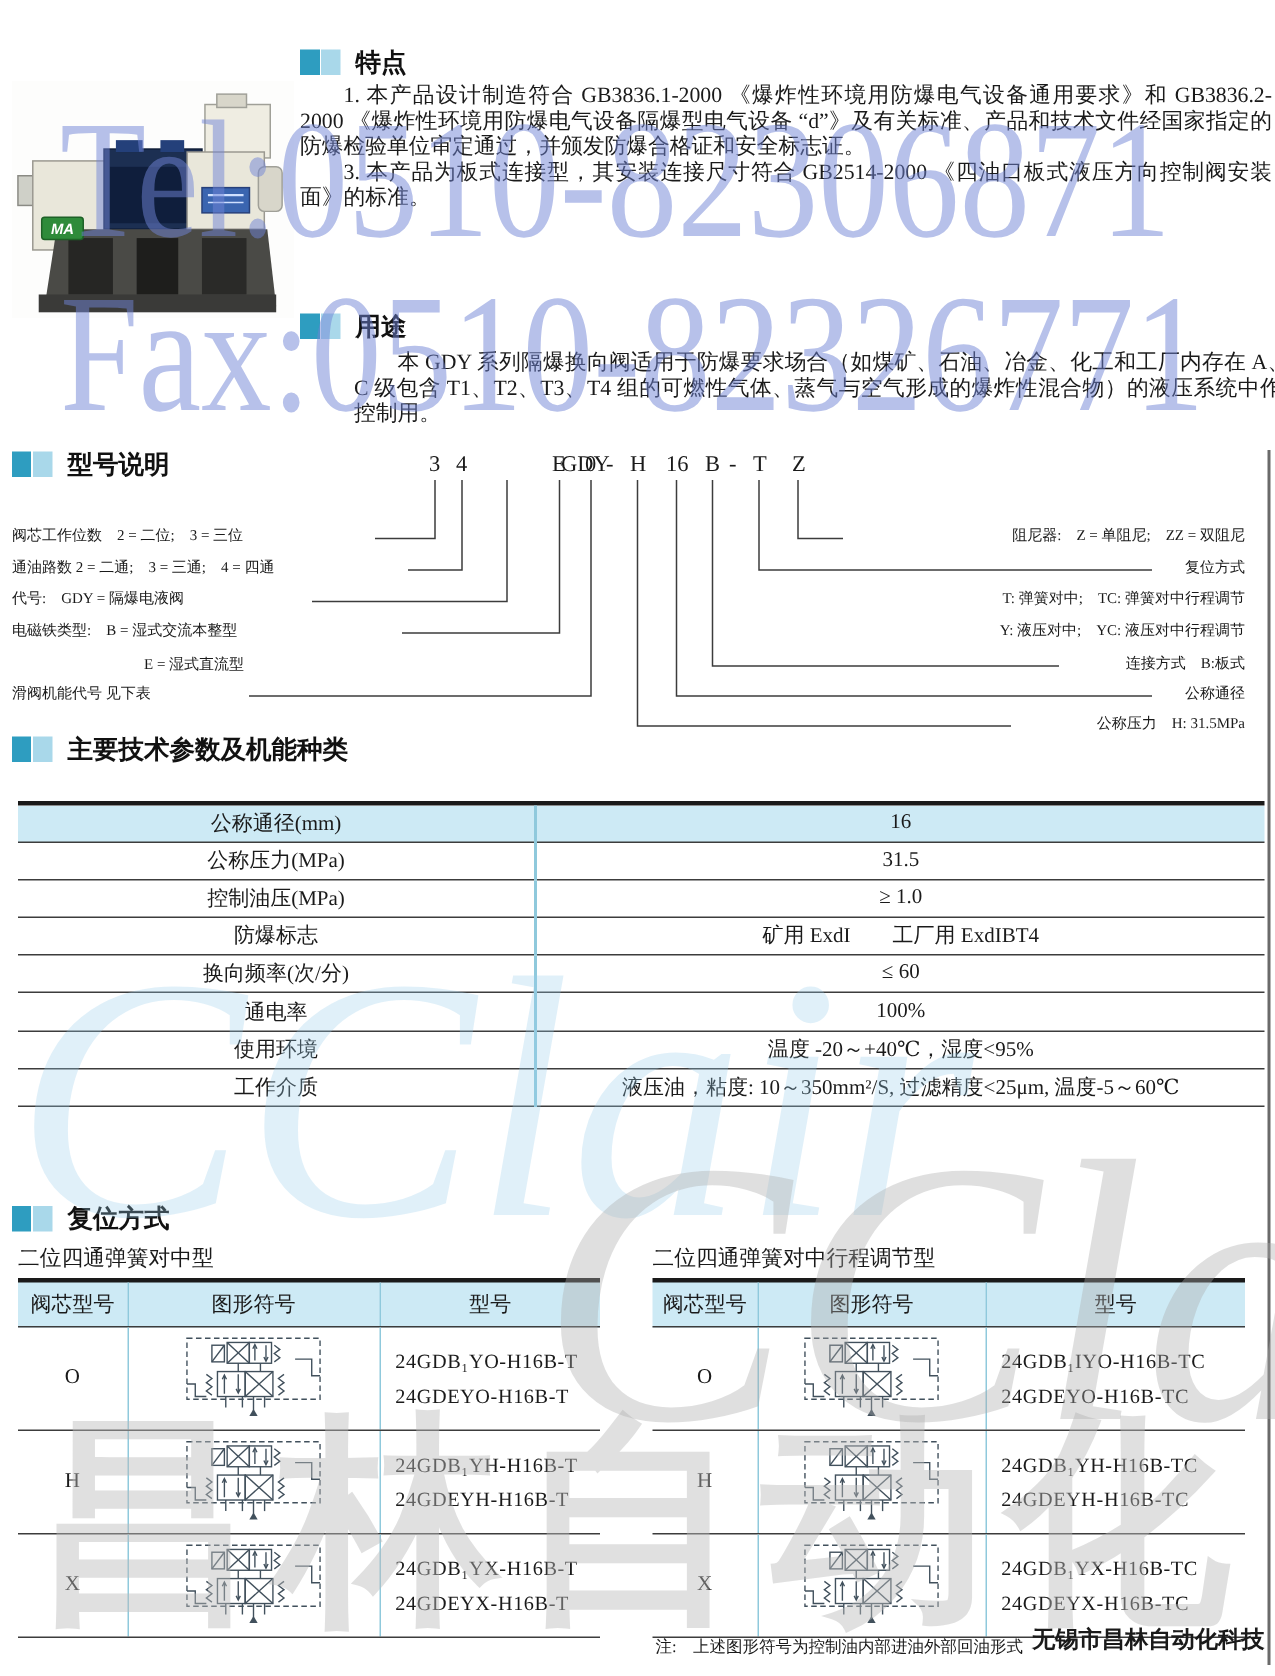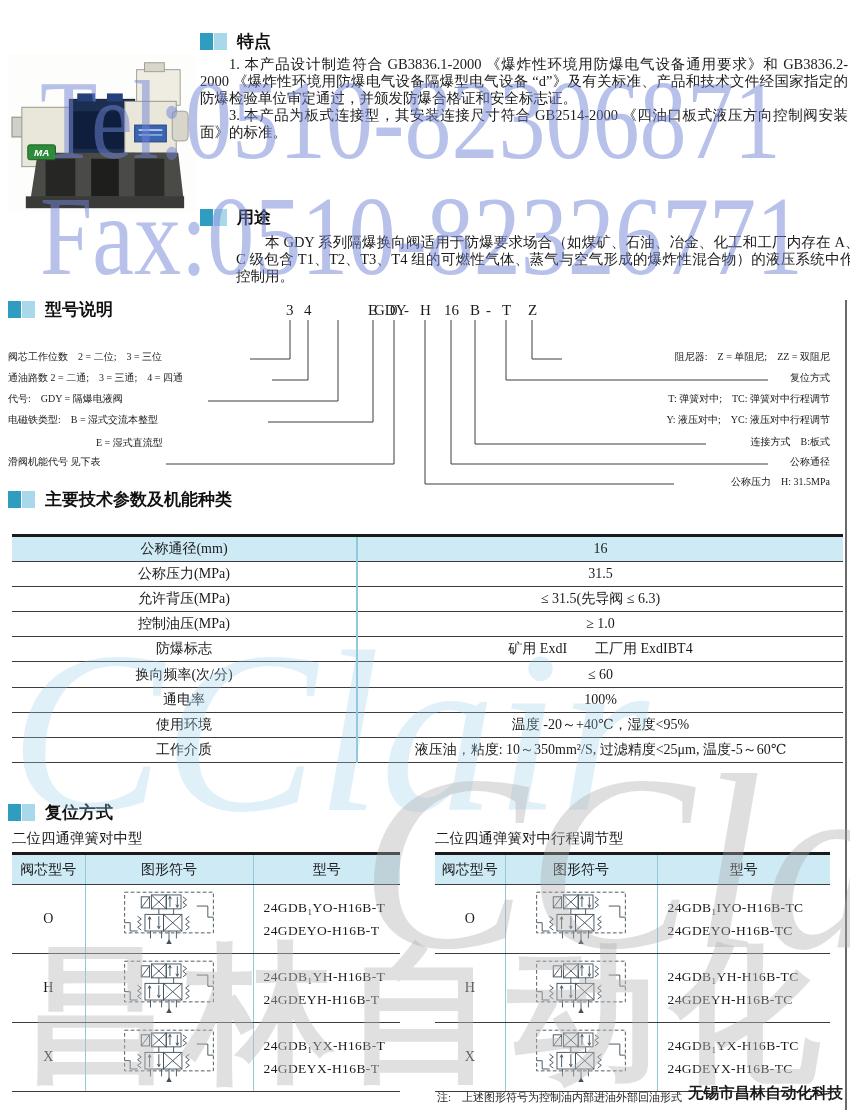--- a/index.html
+++ b/index.html
@@ -221,10 +221,6 @@
           <td class="val">31.5</td>
         </tr>
       <tr>
-          <td>允许背压(MPa)</td>
-          <td class="val">≤ 31.5(先导阀 ≤ 6.3)</td>
-        </tr>
-      <tr>
           <td>控制油压(MPa)</td>
           <td class="val">≥ 1.0</td>
         </tr>

